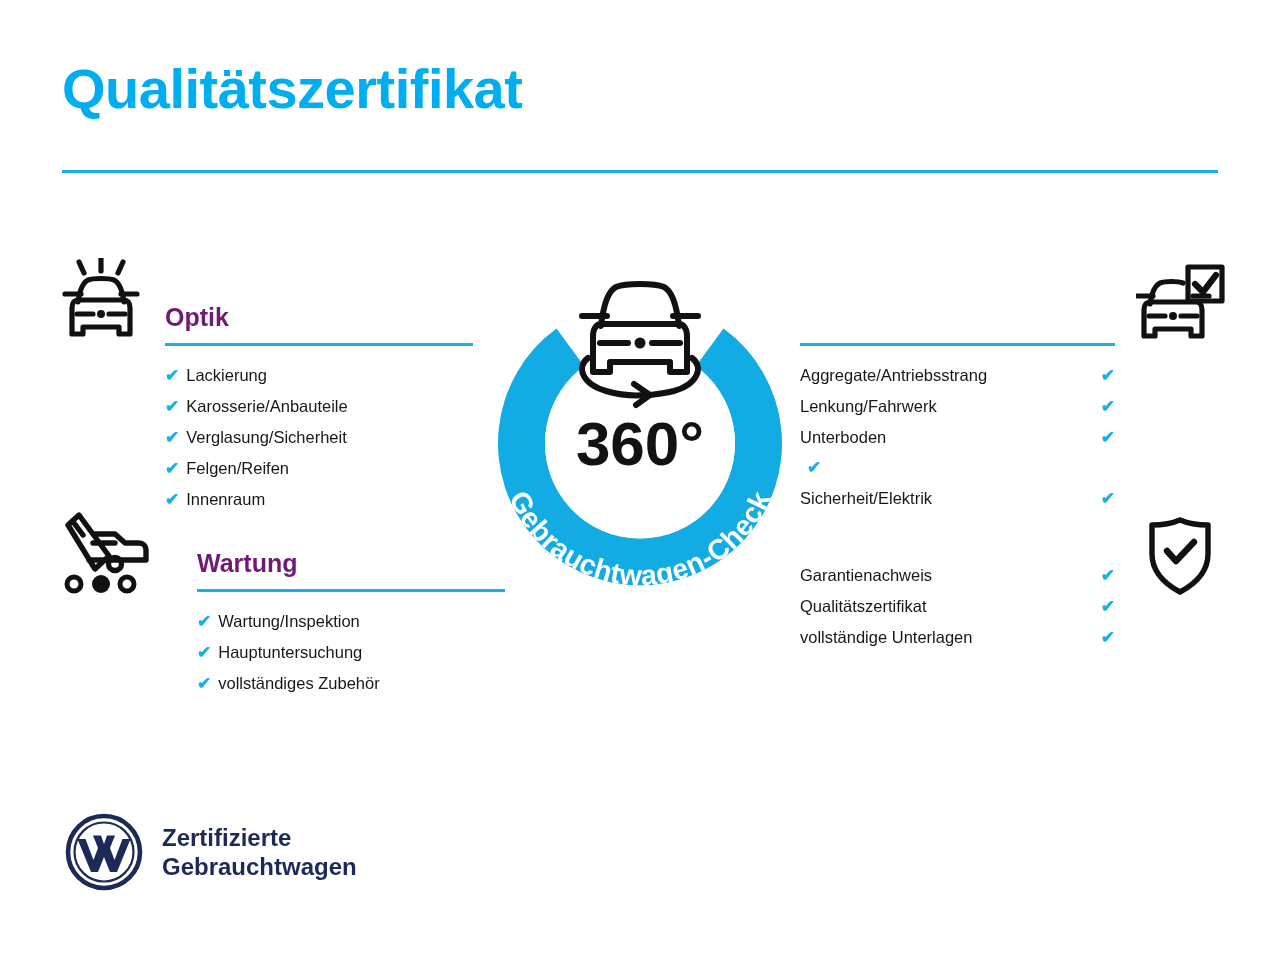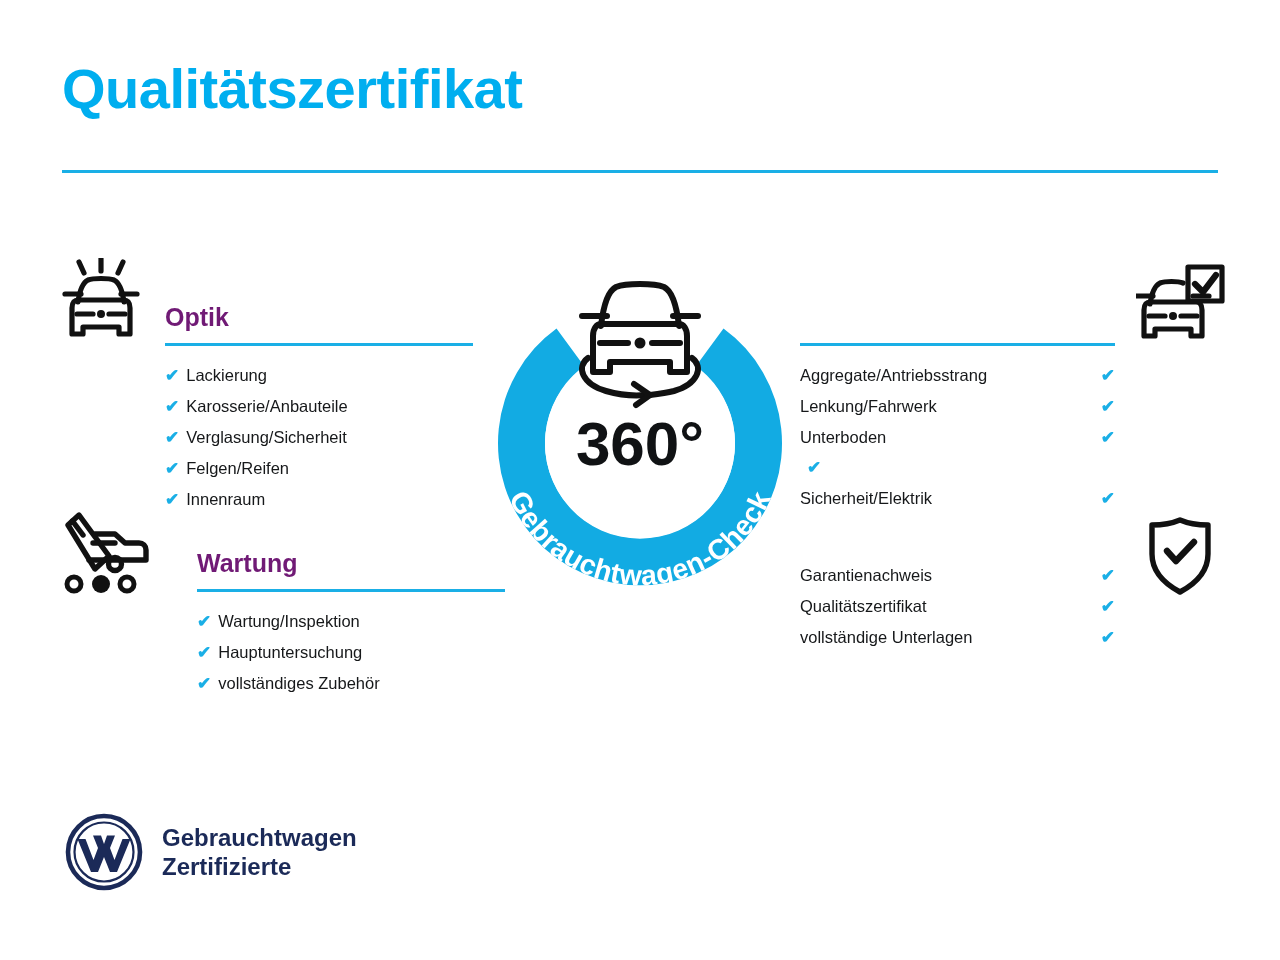--- a/index.html
+++ b/index.html
@@ -362,8 +362,8 @@
     <path d="M13.5 27 L21.5 27 L29.5 48 L34 36 L29 23.5 L37 23.5 L40 32 L43 23.5 L51 23.5 L46 36 L50.5 48 L58.5 27 L66.5 27 L53 60 L46 60 L40 45 L34 60 L27 60 Z" fill="#1B2A58"></path>
   </svg>
   <div id="footer-text">
+    <div>Zertifizierte</div>
     <div>Gebrauchtwagen</div>
-    <div>Zertifizierte</div>
   </div>
 </div>
 

